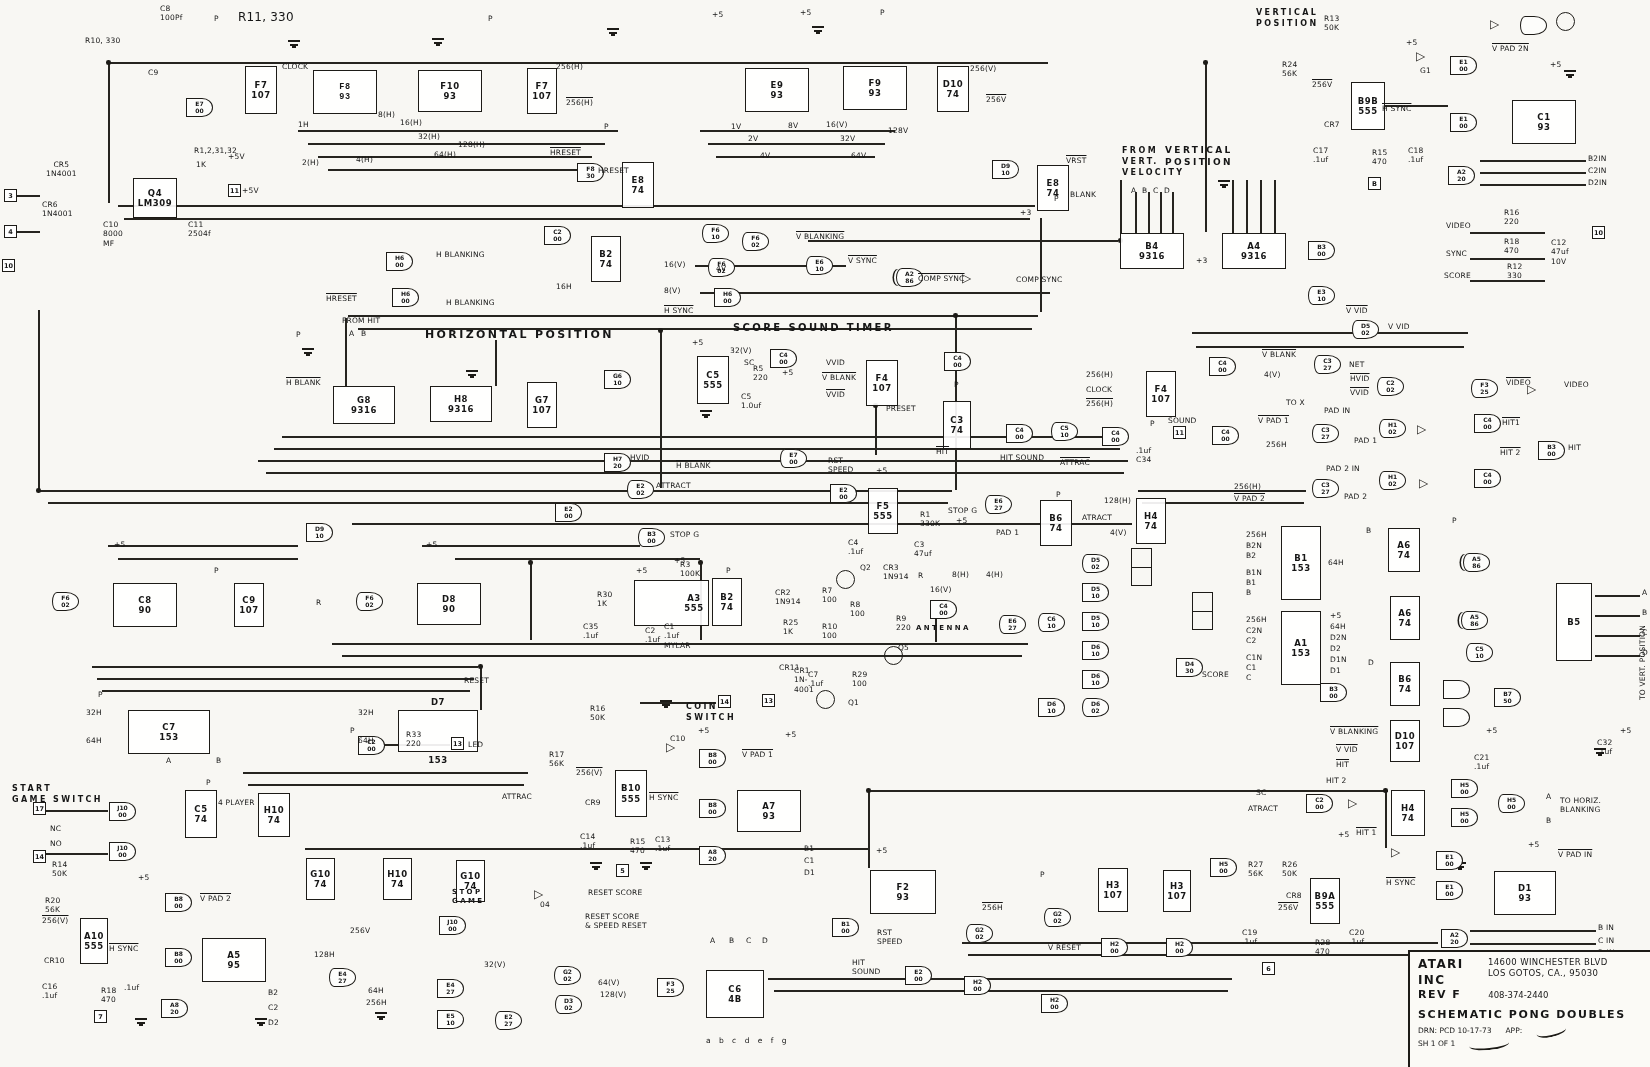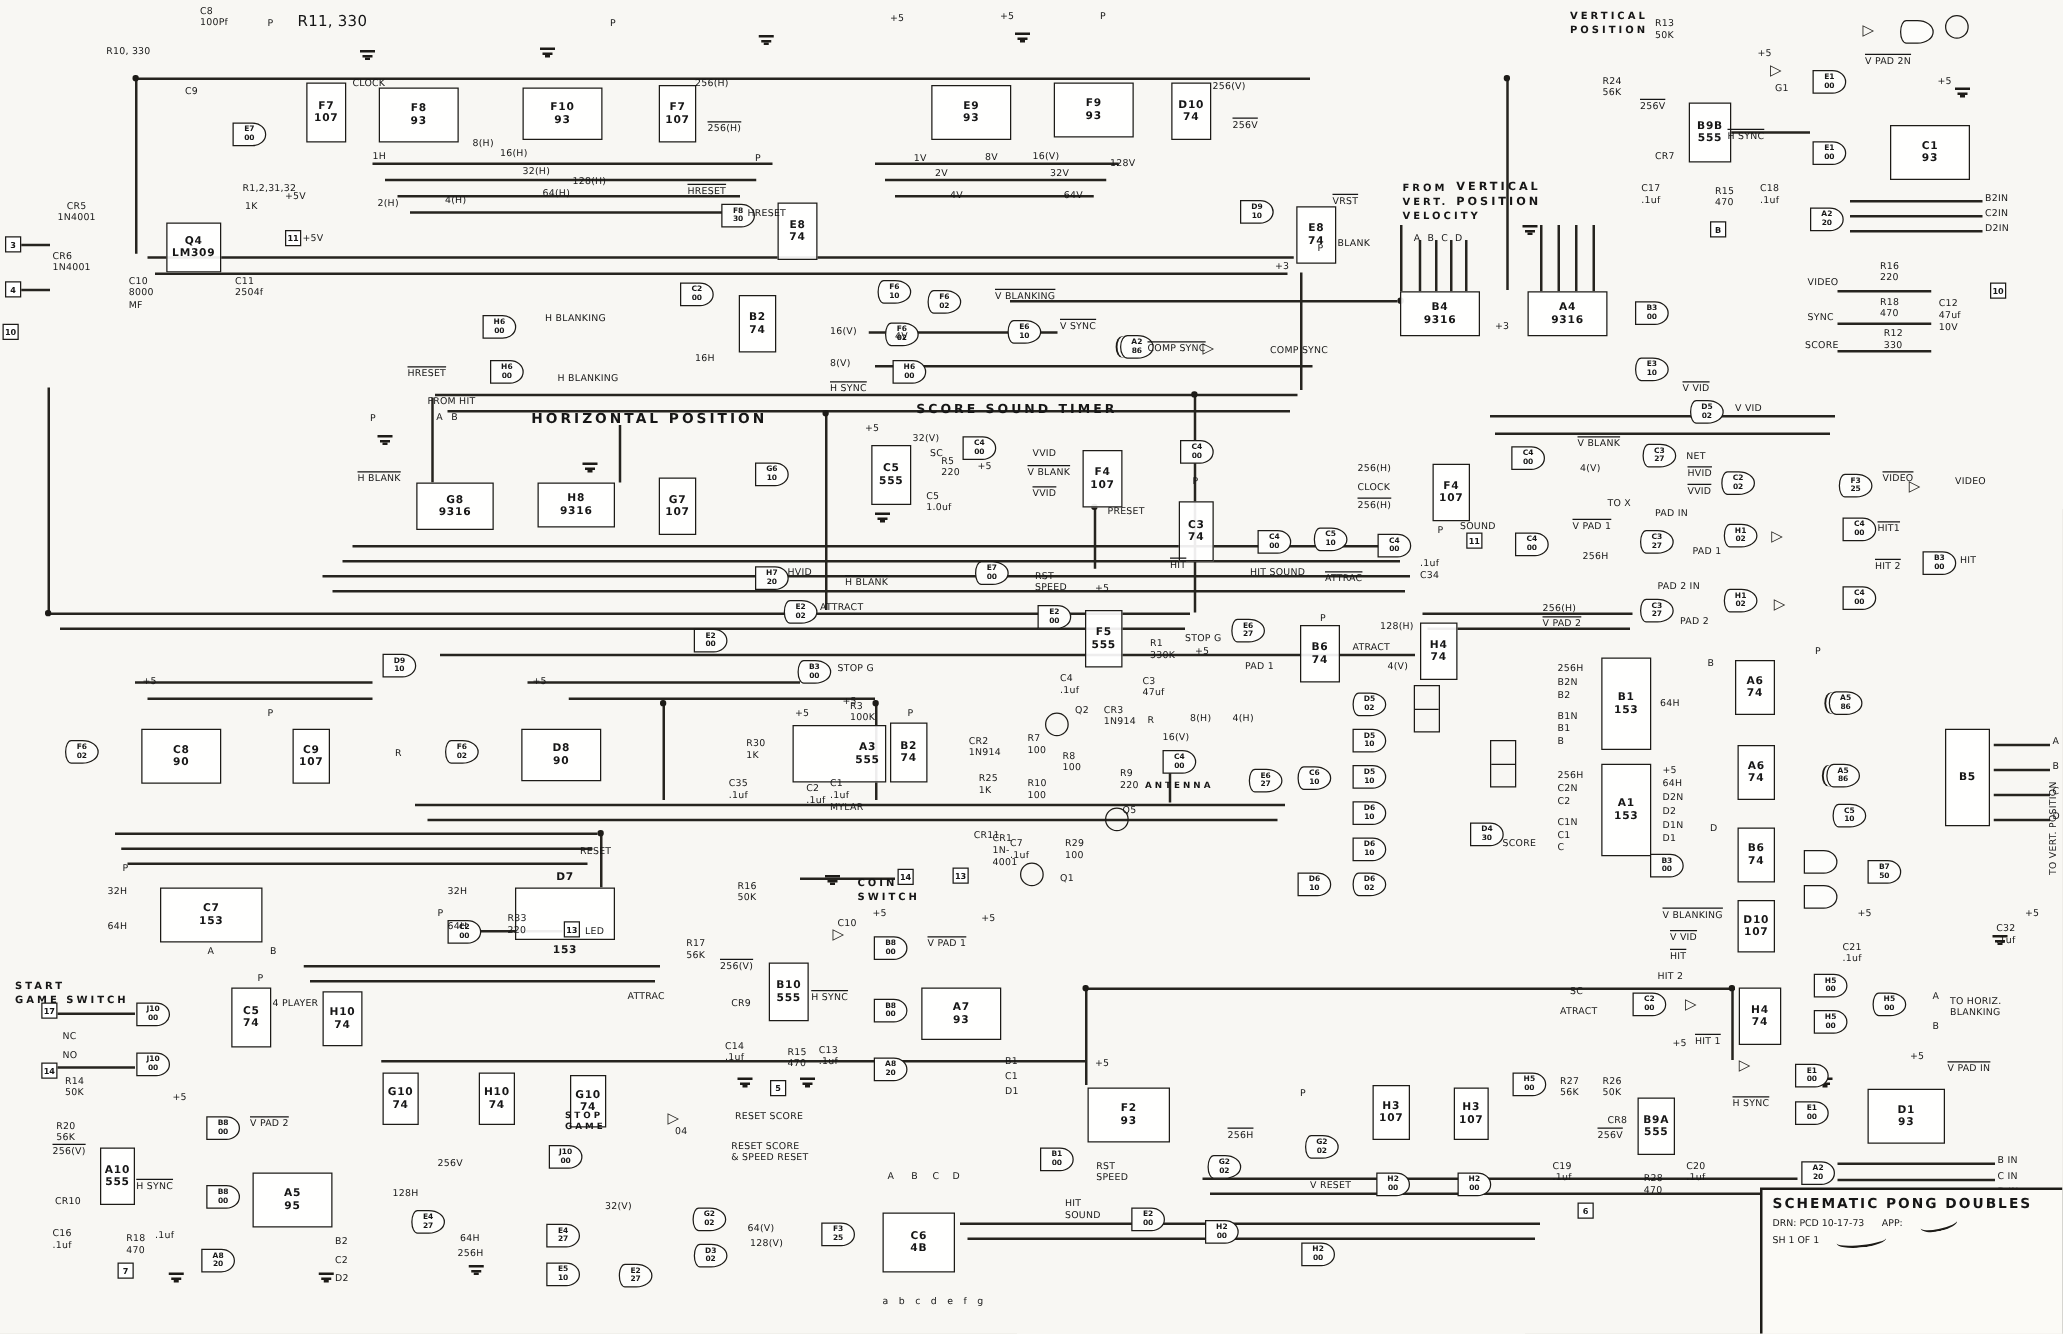--- a/index.html
+++ b/index.html
@@ -153,7 +153,7 @@
         <span>F7</span>
         <span>107</span>
       </div>
-      <div class="ic" style="left: 303px; top: 70px; width: 62px; height: 42px;">
+      <div class="ic" style="left: 313px; top: 70px; width: 62px; height: 42px; font-family: Liberation Mono, monospace;">
         <span>F8</span>
         <span>93</span>
       </div>

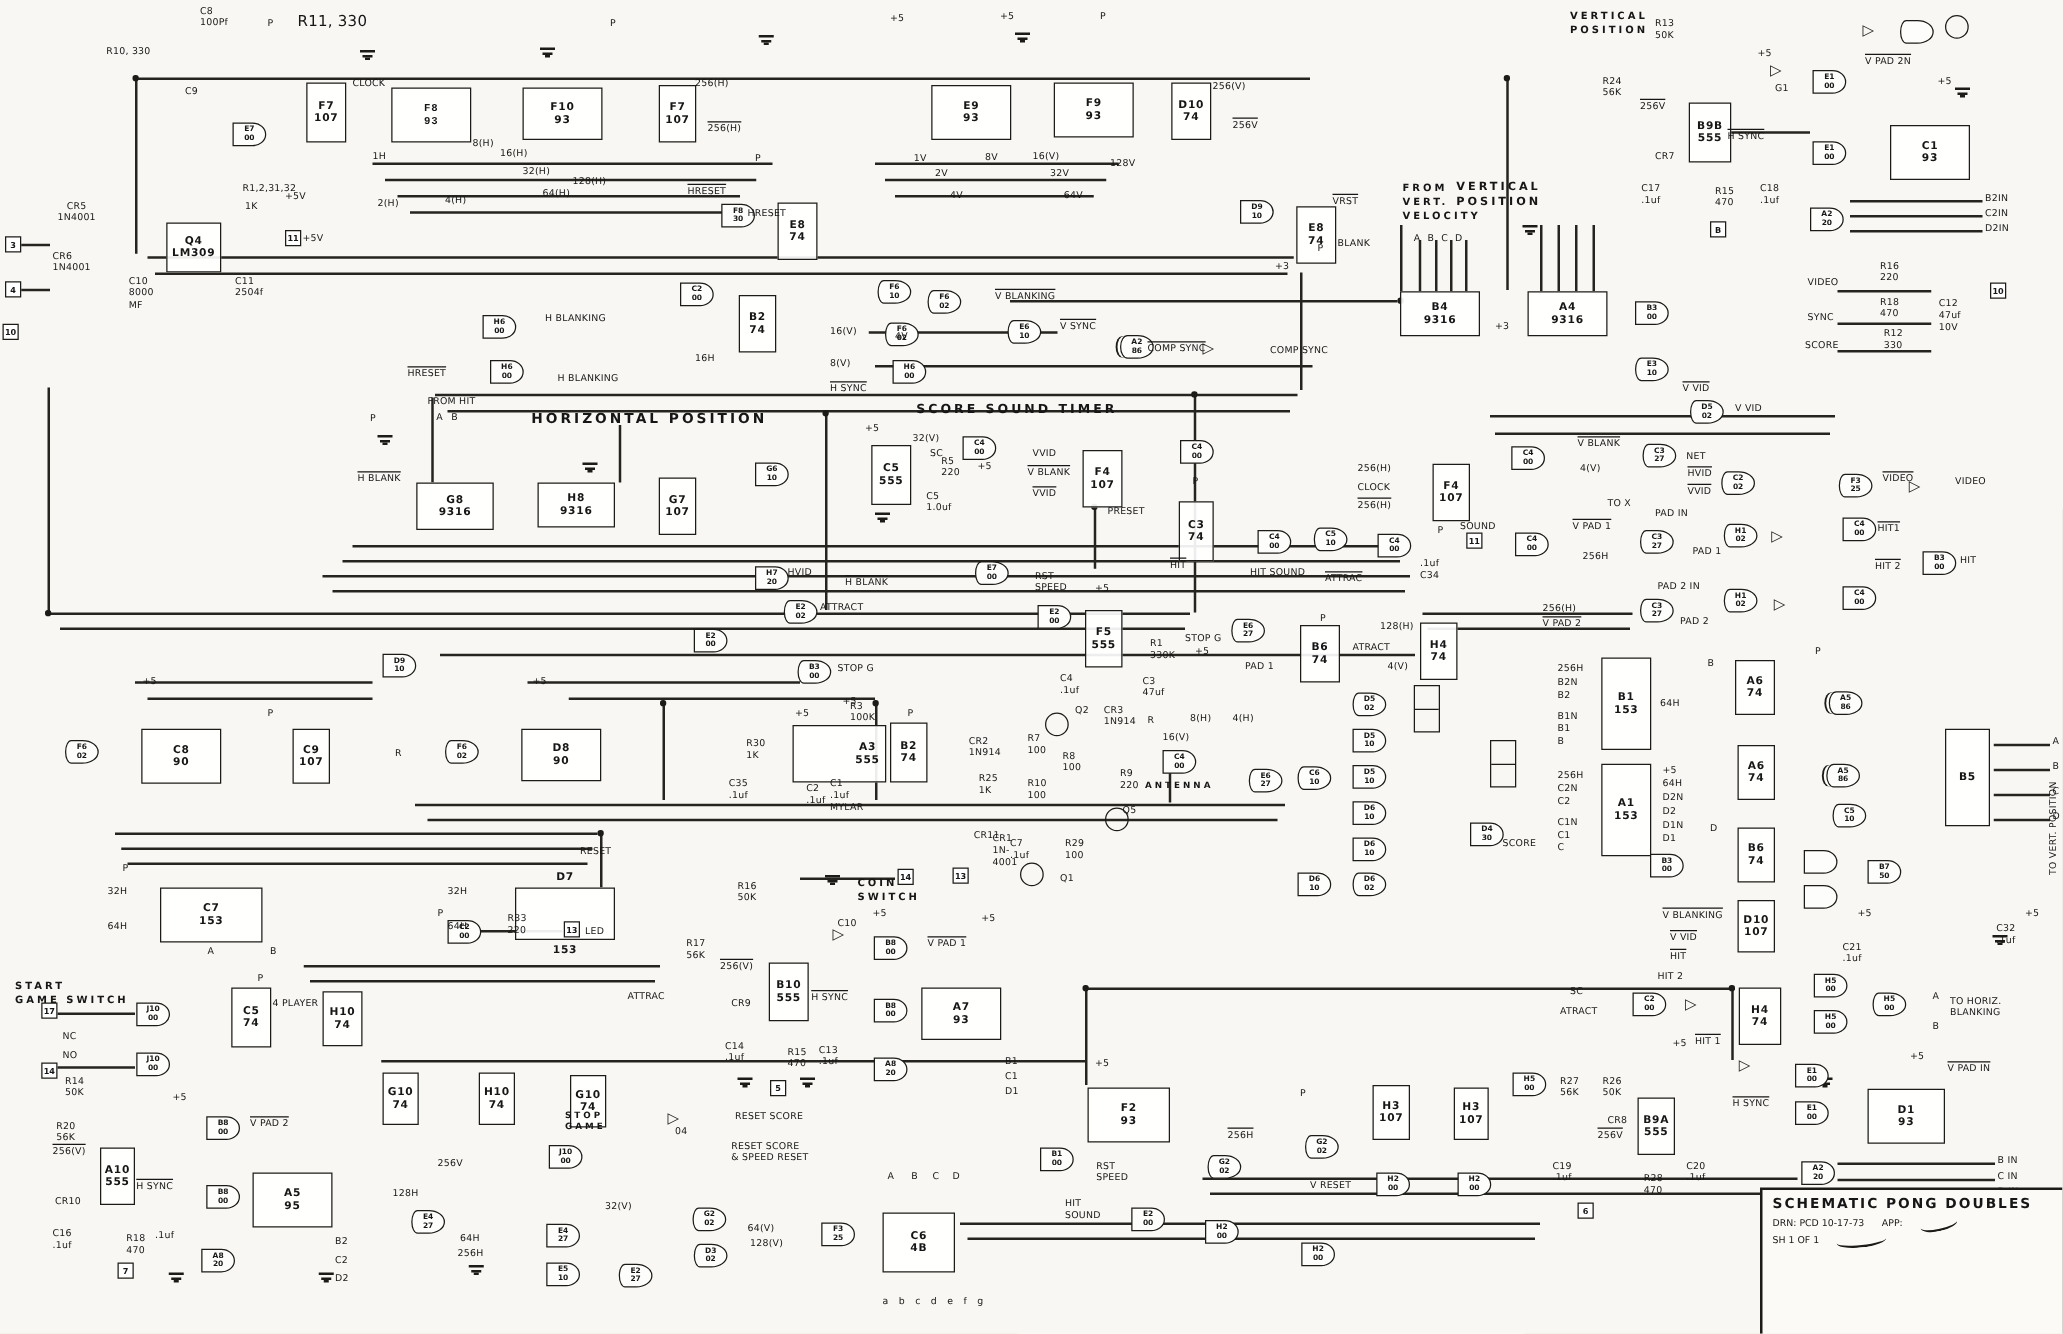--- a/index.html
+++ b/index.html
@@ -249,7 +249,7 @@
         <span>C7</span>
         <span>153</span>
       </div>
-      <div class="ic" style="left: 412px; top: 710px; width: 78px; height: 40px; gap: 48px;">
+      <div class="ic" style="left: 398px; top: 710px; width: 78px; height: 40px; gap: 48px;">
         <span>D7</span>
         <span>153</span>
       </div>

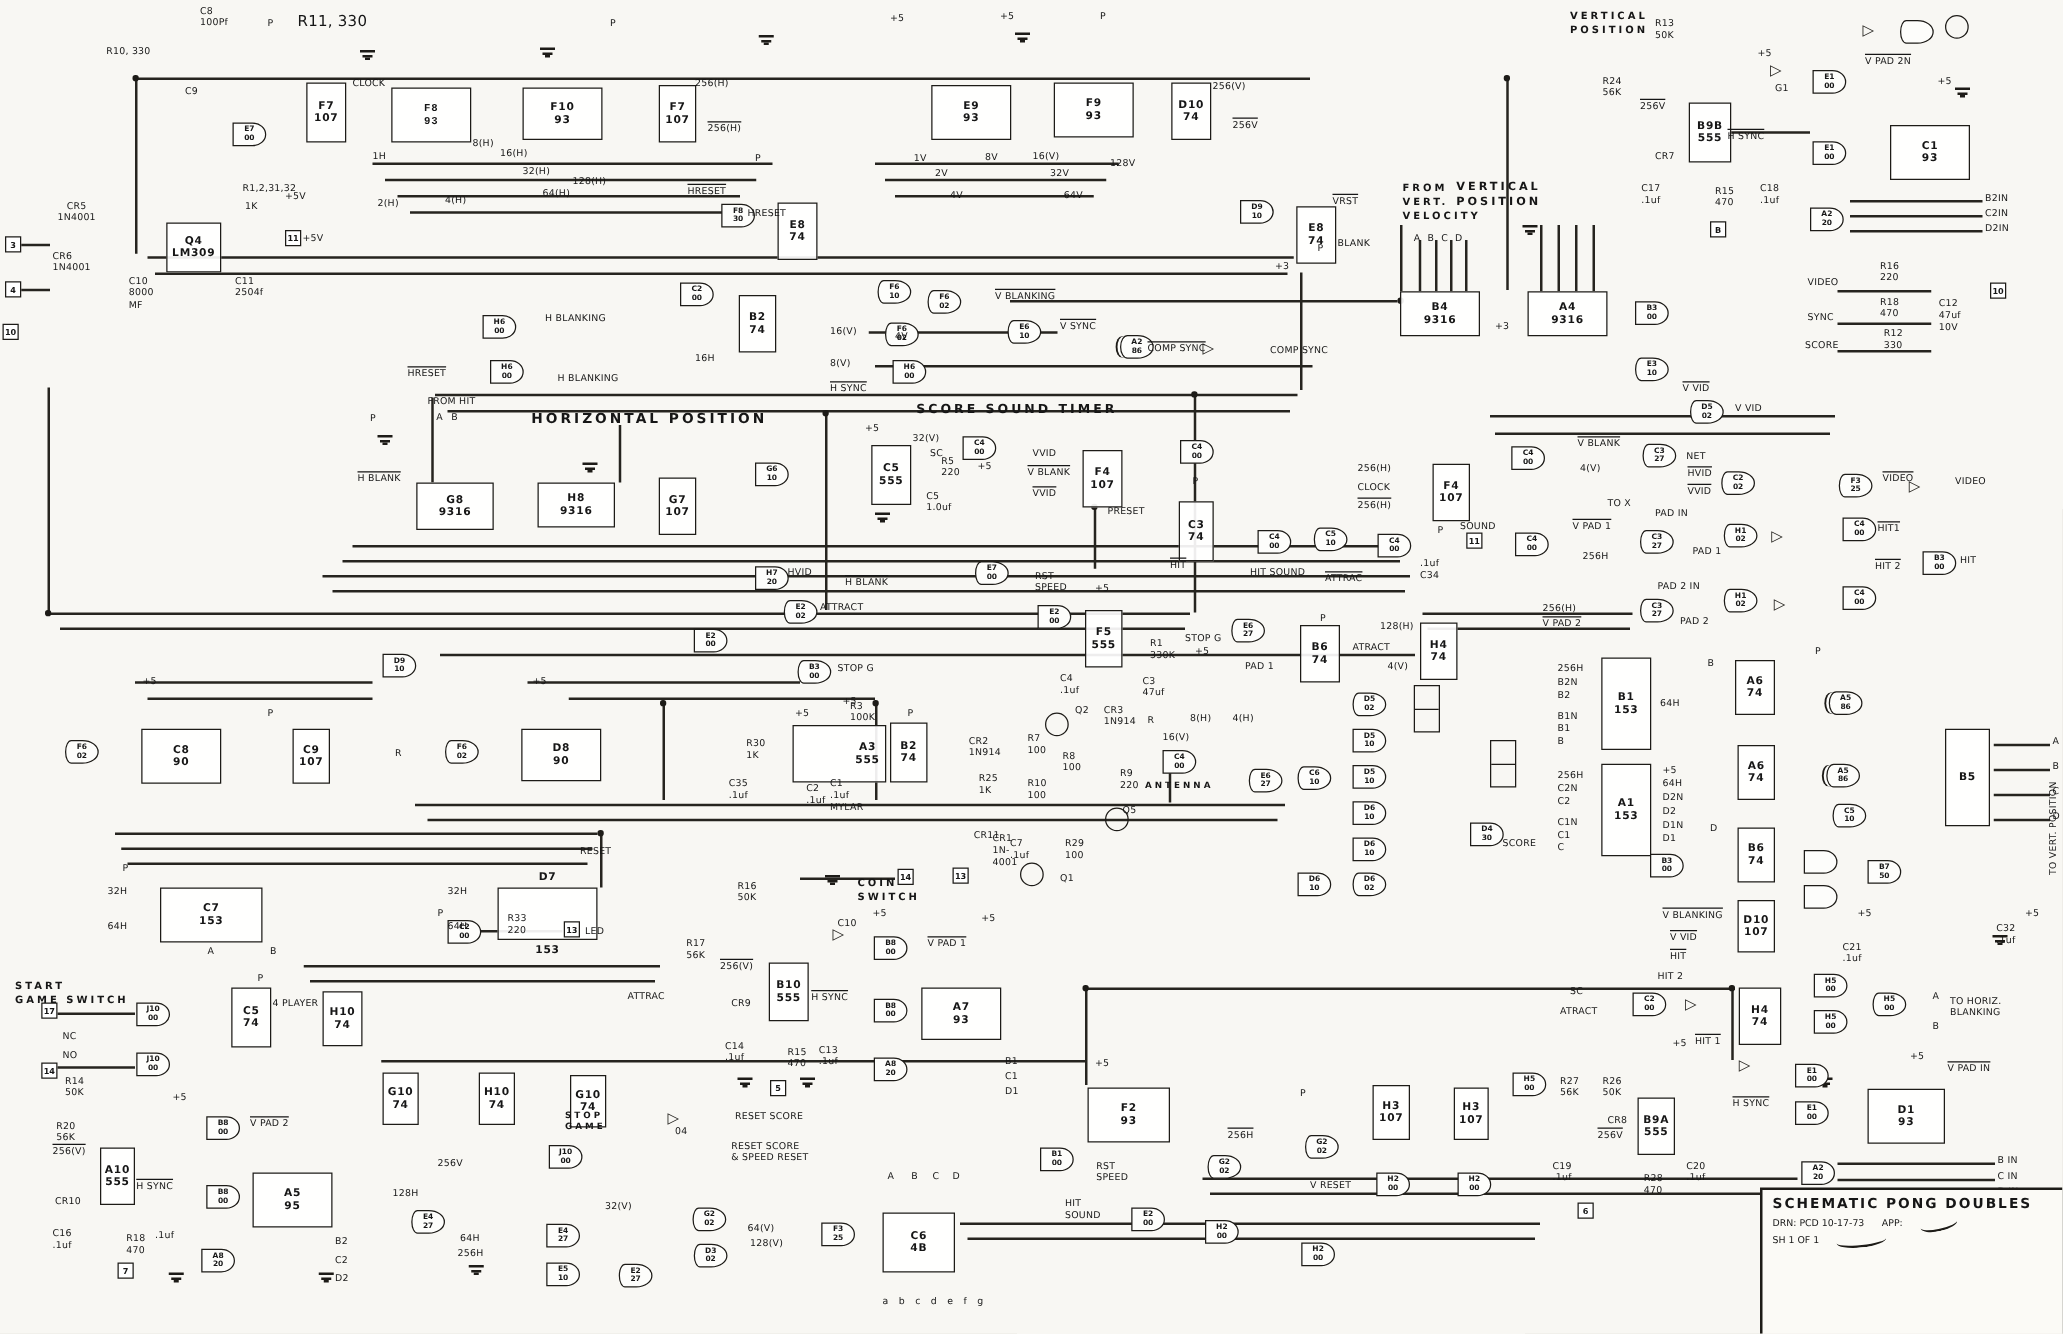--- a/index.html
+++ b/index.html
@@ -987,6 +987,11 @@
     </div>
 
   <div id="tblock">
+    <div class="row1">
+      <span class="co">ATARI INC</span><span class="addr"><span>14600 WINCHESTER BLVD</span><br><span>LOS GOTOS, CA., 95030</span></span><br>
+      <span class="rev">REV F</span>
+      <span class="phone">408-374-2440</span>
+    </div>
     <div class="ttl">SCHEMATIC PONG DOUBLES</div>
     <div class="meta">
       <span>DRN: PCD 10-17-73</span>

